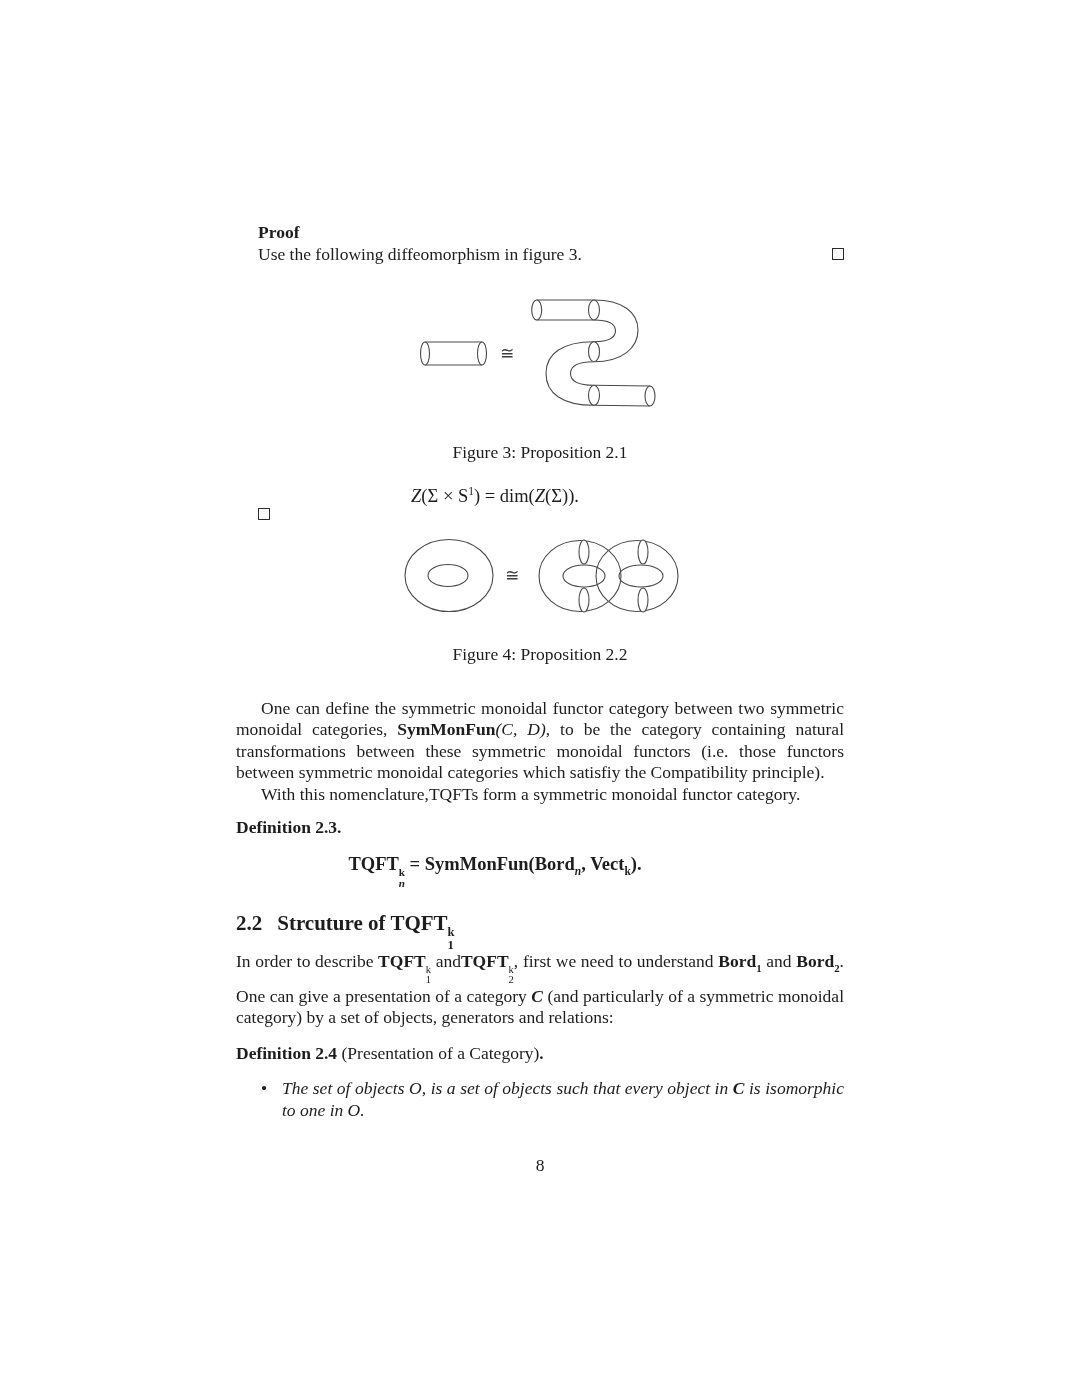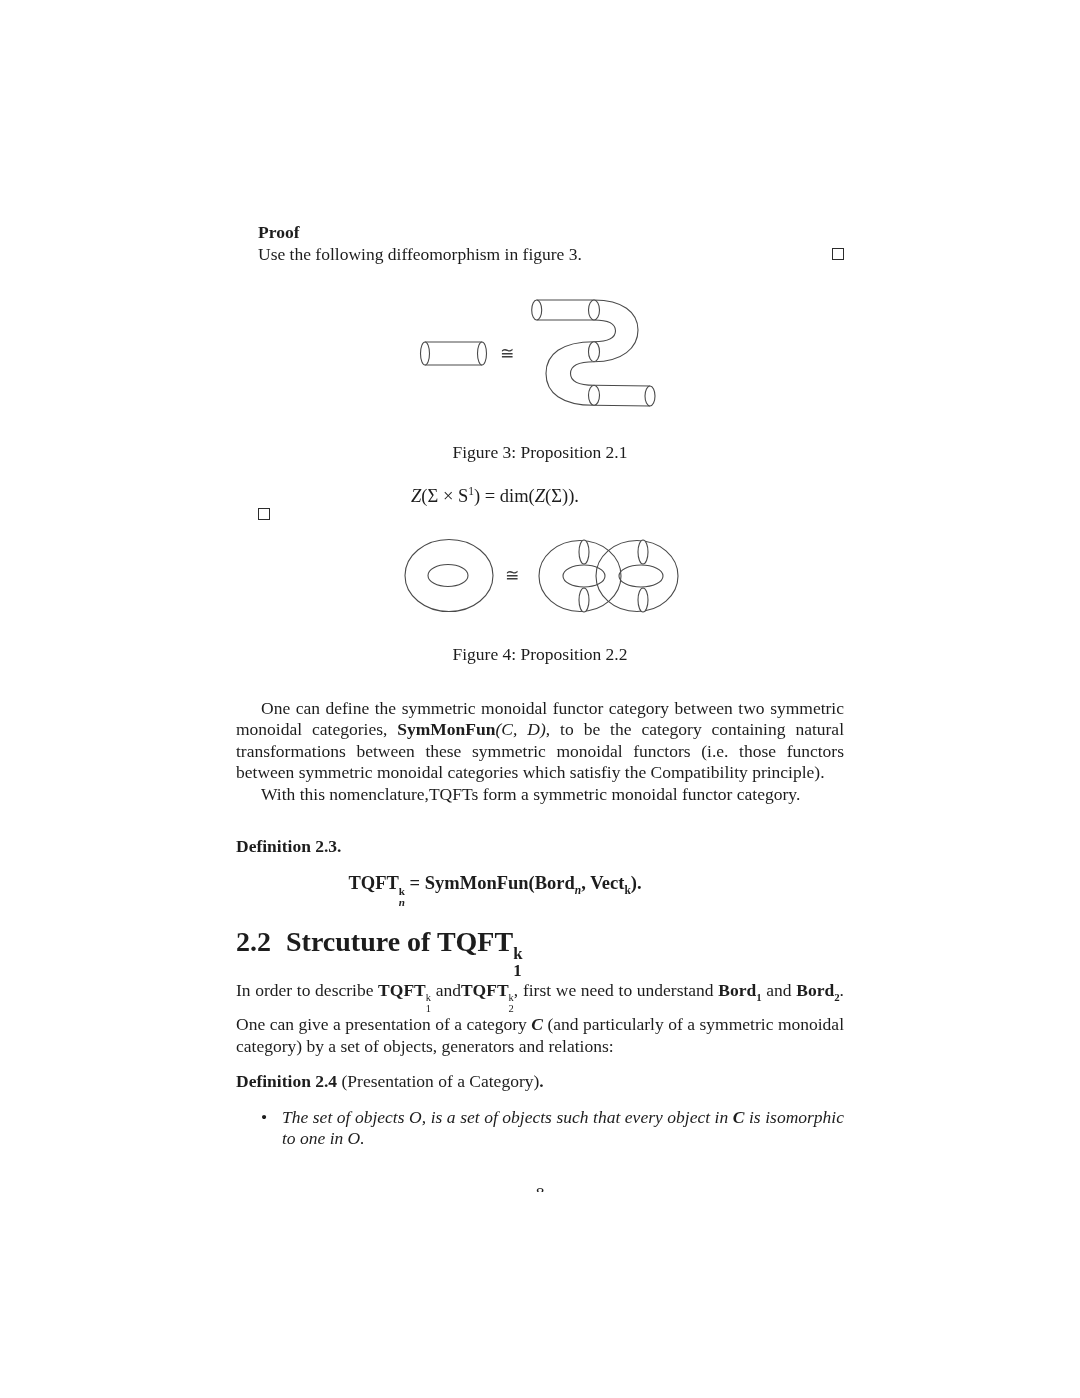--- a/index.html
+++ b/index.html
@@ -29,7 +29,7 @@
   .para{text-align:justify;text-indent:25px;margin:0;}
   .p1{margin-top:32px;}
   .noindent{text-indent:0;}
-  .def{margin-top:30px;}
+  .def{margin-top:11px;}
   .def24{margin-top:14px;}
   .sec{margin-top:20px;font-size:28px;line-height:28px;font-weight:bold;}
   .secnum{margin-right:15px;}

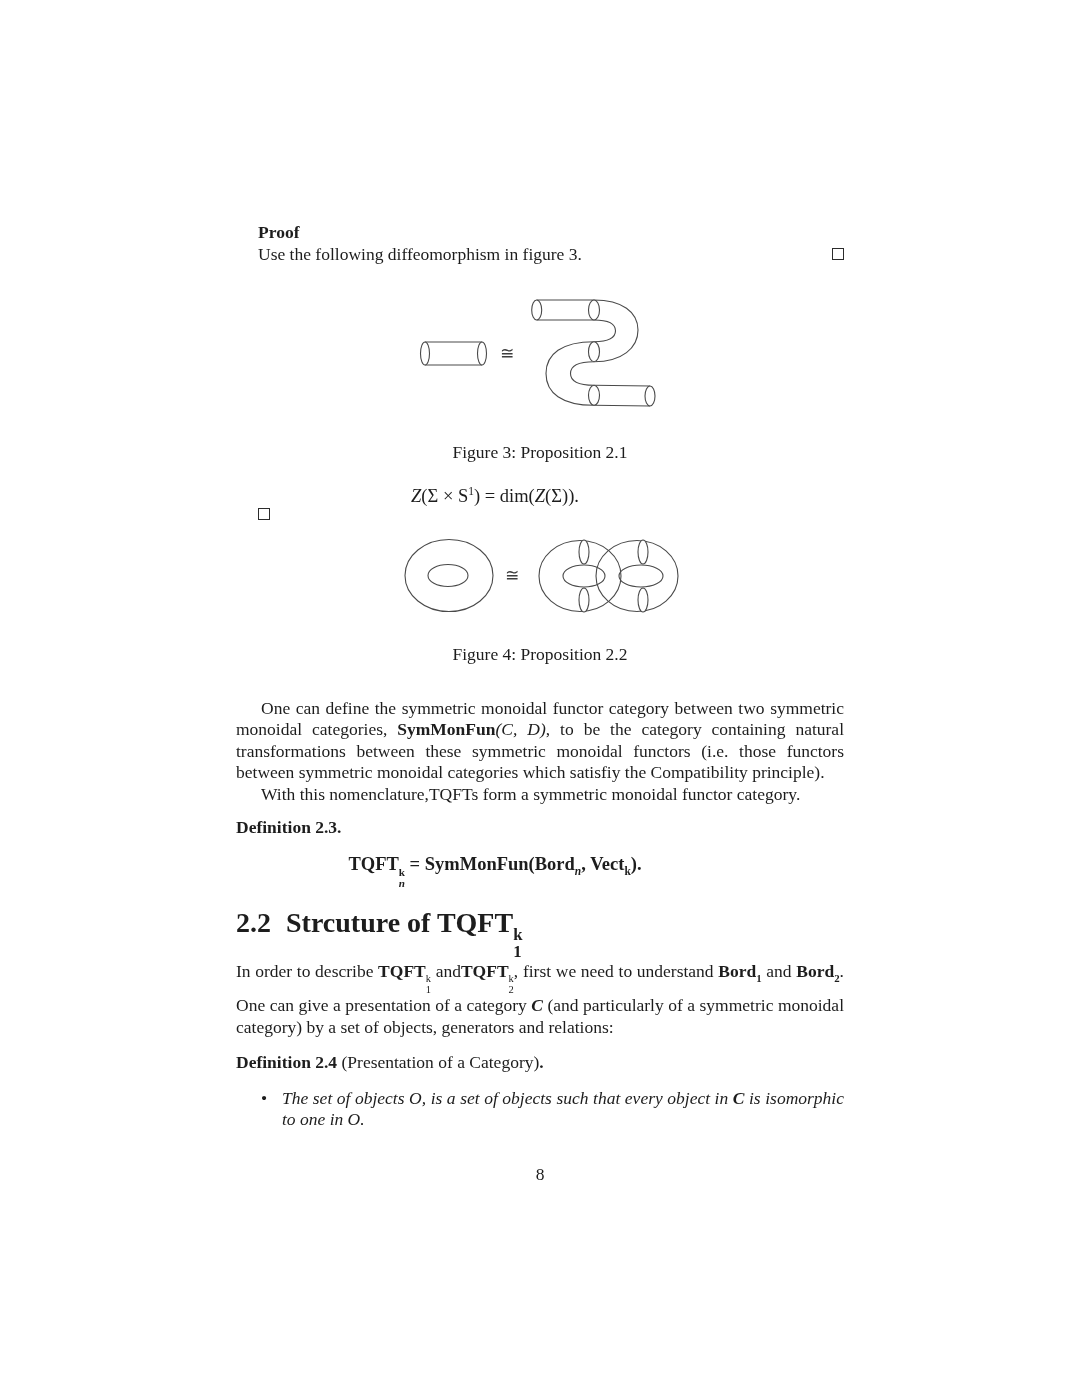--- a/index.html
+++ b/index.html
@@ -31,7 +31,7 @@
   .noindent{text-indent:0;}
   .def{margin-top:11px;}
   .def24{margin-top:14px;}
-  .sec{margin-top:20px;font-size:28px;line-height:28px;font-weight:bold;}
+  .sec{margin-top:20px;font-size:21px;line-height:28px;font-weight:bold;}
   .secnum{margin-right:15px;}
   .ss{display:inline-flex;flex-direction:column;align-items:flex-start;vertical-align:-0.5em;line-height:1;font-size:0.6em;font-weight:inherit;}
   .ss span{display:block;}

